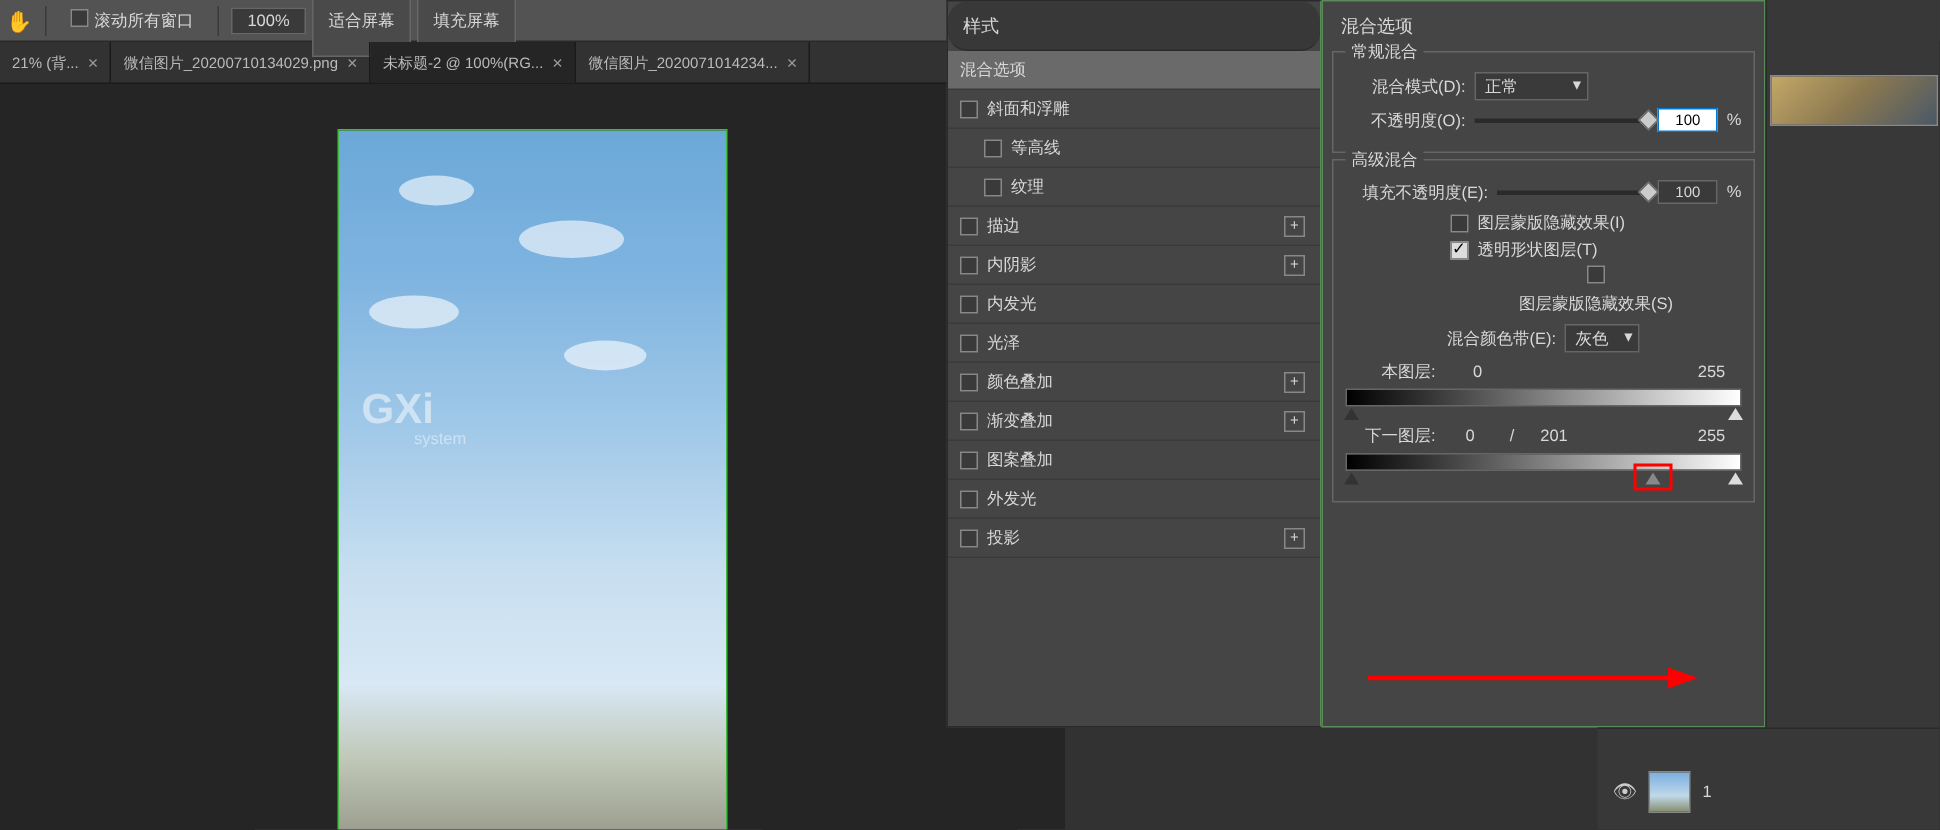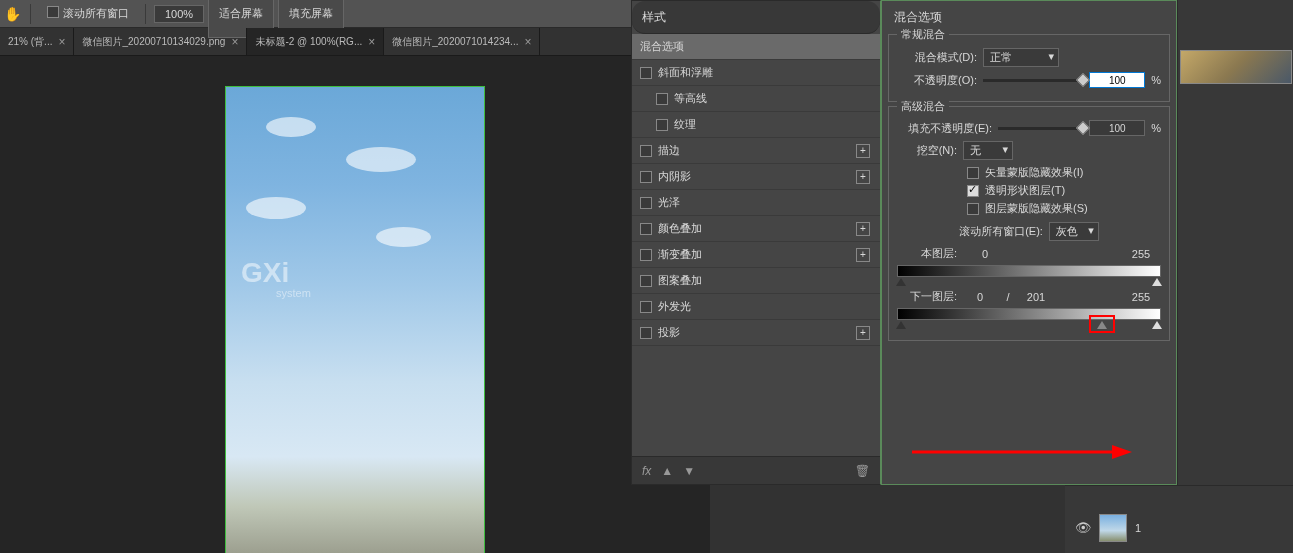--- a/index.html
+++ b/index.html
@@ -51,7 +51,7 @@
 .select-box::after { content: "▾"; position: absolute; right: 4px; }
 .slider-track { flex: 1; height: 3px; background: #2a2a2a; position: relative; }
 .slider-thumb { position: absolute; top: -4px; width: 10px; height: 10px; background: #ccc; border: 1px solid #666; transform: translateX(-50%) rotate(45deg); }
-.num-input { width: 56px; height: 16px; background: #fff; border: 1px solid #0078d4; color: #000; text-align: center; font-size: 10px; }
+.num-input { width: 40px; height: 16px; background: #fff; border: 1px solid #0078d4; color: #000; text-align: center; font-size: 10px; }
 .num-input.plain { background: #3a3a3a; border: 1px solid #666; color: #d8d8d8; }
 .pct { font-size: 11px; }
 .check-row { display: flex; align-items: center; gap: 6px; margin: 3px 0 3px 30px; font-size: 11px; }

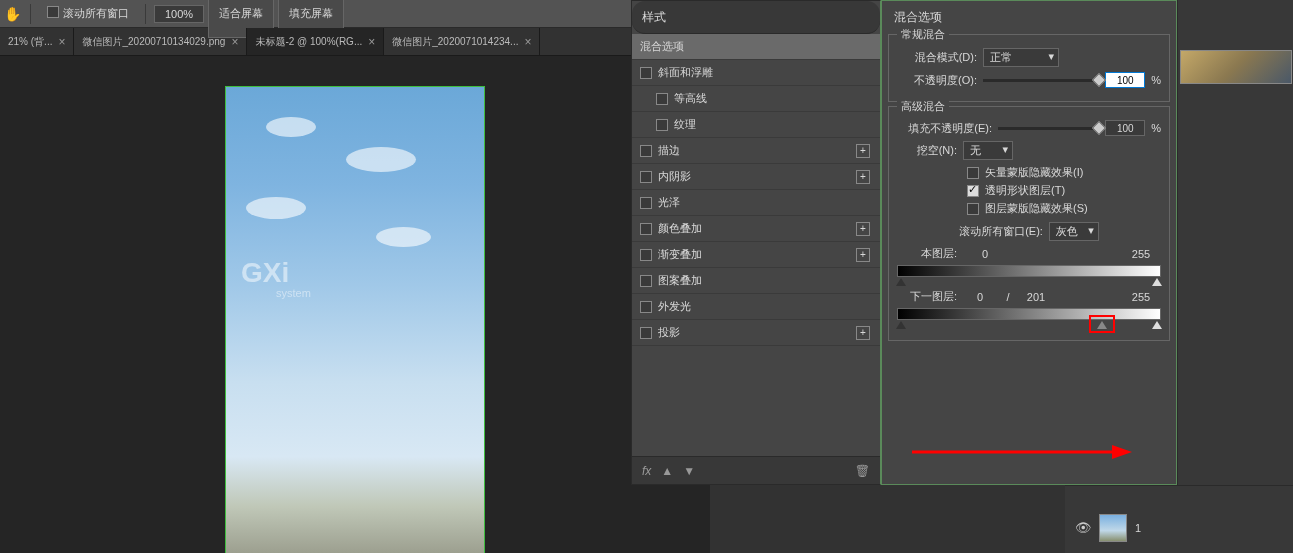--- a/index.html
+++ b/index.html
@@ -221,10 +221,6 @@
       <input class="num-input plain" value="100" style="">
       <span class="pct">%</span>
     </div>
-    <div class="form-row">
-      <span class="form-label" style="min-width:60px;">挖空(N):</span>
-      <span class="select-box" style="width:50px;">无</span>
-    </div>
     <div class="advanced-checks">
       <div class="check-row" style="margin-left:70px;">
           <span class="style-check"></span>

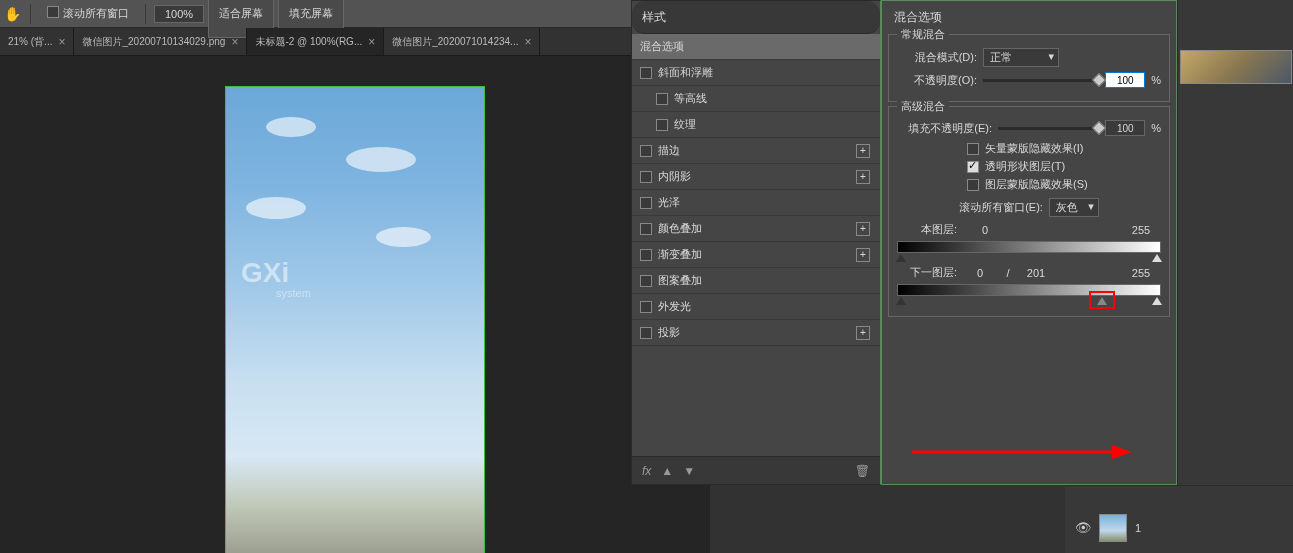--- a/index.html
+++ b/index.html
@@ -224,7 +224,7 @@
     <div class="advanced-checks">
       <div class="check-row" style="margin-left:70px;">
           <span class="style-check"></span>
-          <span>矢量蒙版隐藏效果(I)</span>
+          <span>图层蒙版隐藏效果(I)</span>
         </div>
       <div class="check-row" style="margin-left:70px;">
           <span class="style-check checked"></span>

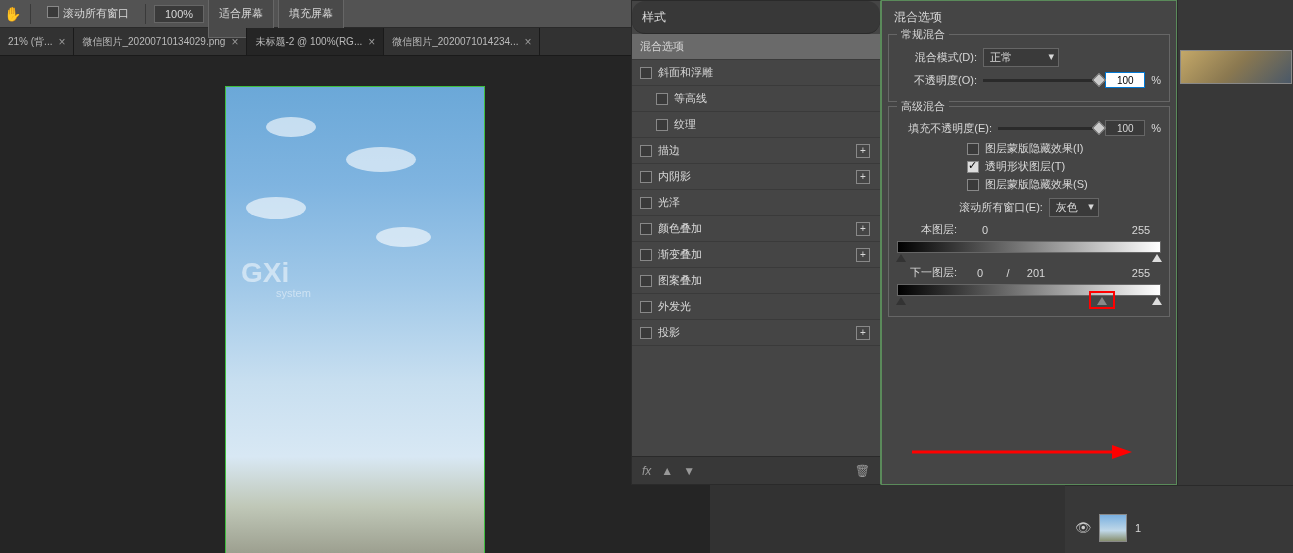--- a/index.html
+++ b/index.html
@@ -158,6 +158,10 @@
       </div>
       <div class="style-row">
         <span class="style-check"></span>
+        <span>内发光</span>
+      </div>
+      <div class="style-row">
+        <span class="style-check"></span>
         <span>光泽</span>
       </div>
       <div class="style-row">

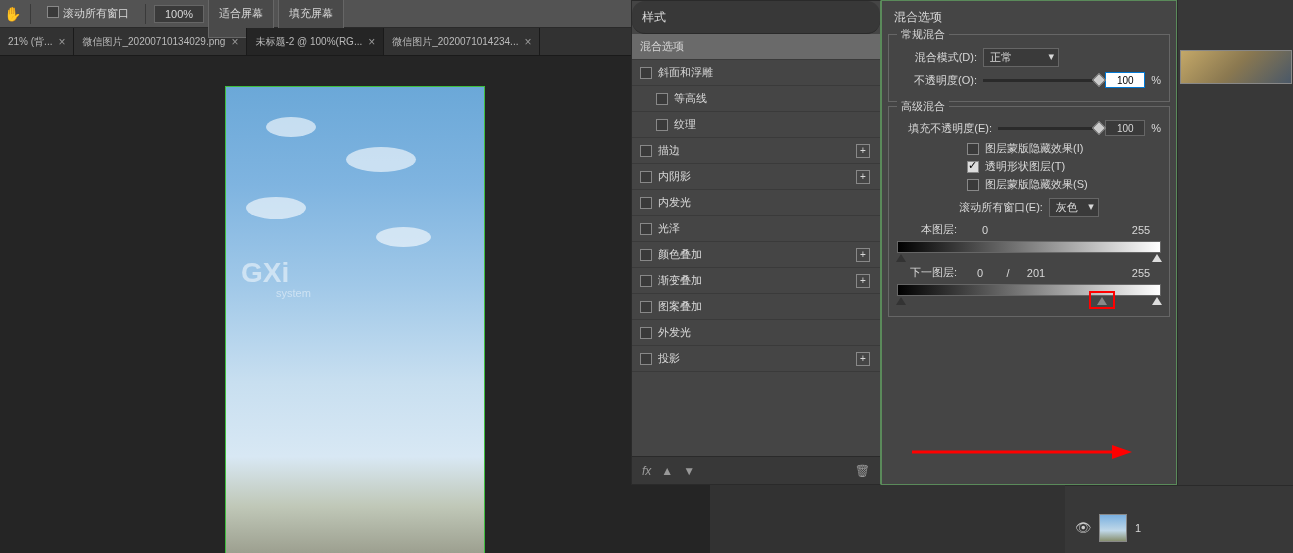--- a/index.html
+++ b/index.html
@@ -234,7 +234,7 @@
           <span class="style-check checked"></span>
           <span>透明形状图层(T)</span>
         </div>
-      <div class="check-row" style="margin-left:70px;">
+      <div class="check-row" style="margin-left:70px;flex-direction:column;">
           <span class="style-check"></span>
           <span>图层蒙版隐藏效果(S)</span>
         </div>

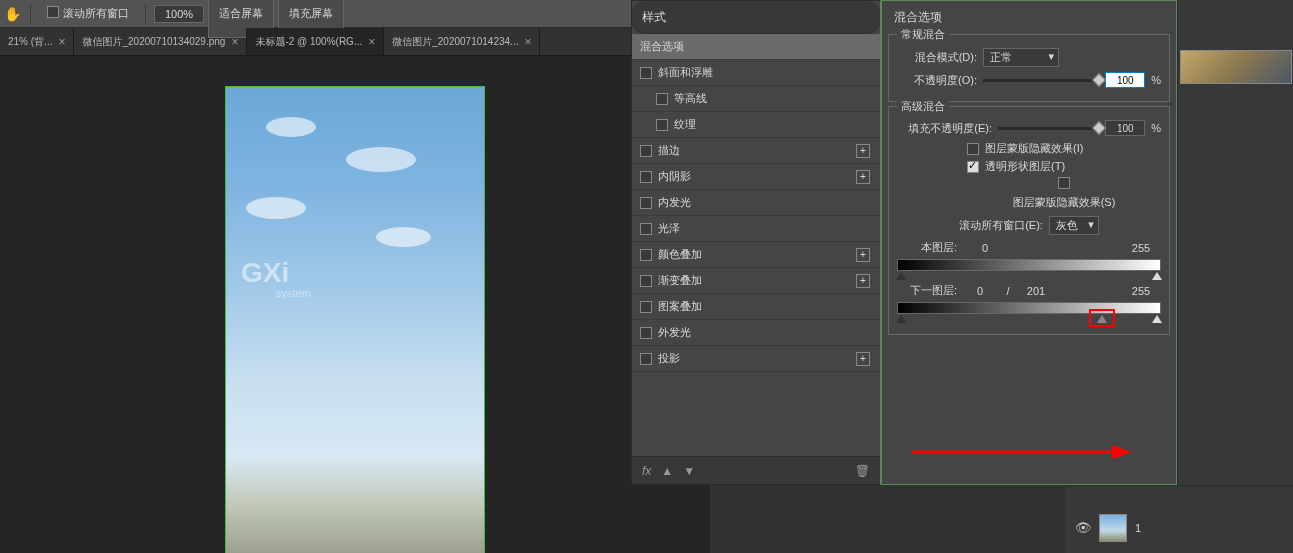--- a/index.html
+++ b/index.html
@@ -242,7 +242,7 @@
 
     <div class="blendif-group">
       <div class="form-row" style="justify-content:center;">
-        <span>滚动所有窗口(E):</span>
+        <span>混合颜色带(E):</span>
         <span class="select-box" style="width:50px;">灰色</span>
       </div>
 

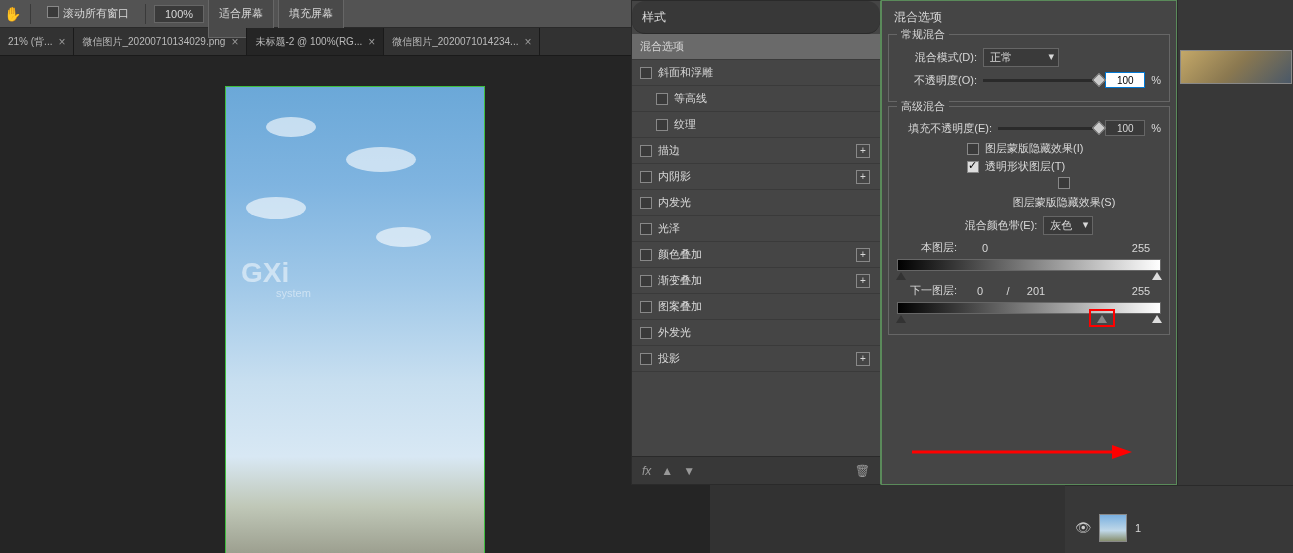--- a/index.html
+++ b/index.html
@@ -188,12 +188,6 @@
         <span class="style-plus">+</span>
       </div>
     </div>
-  <div class="styles-footer">
-    <span class="footer-icon" style="font-style:italic;">fx</span>
-    <span class="footer-icon">▲</span>
-    <span class="footer-icon">▼</span>
-    <span class="footer-icon trash-icon">🗑</span>
-  </div>
 </div>
 
 <div class="blend-panel">

